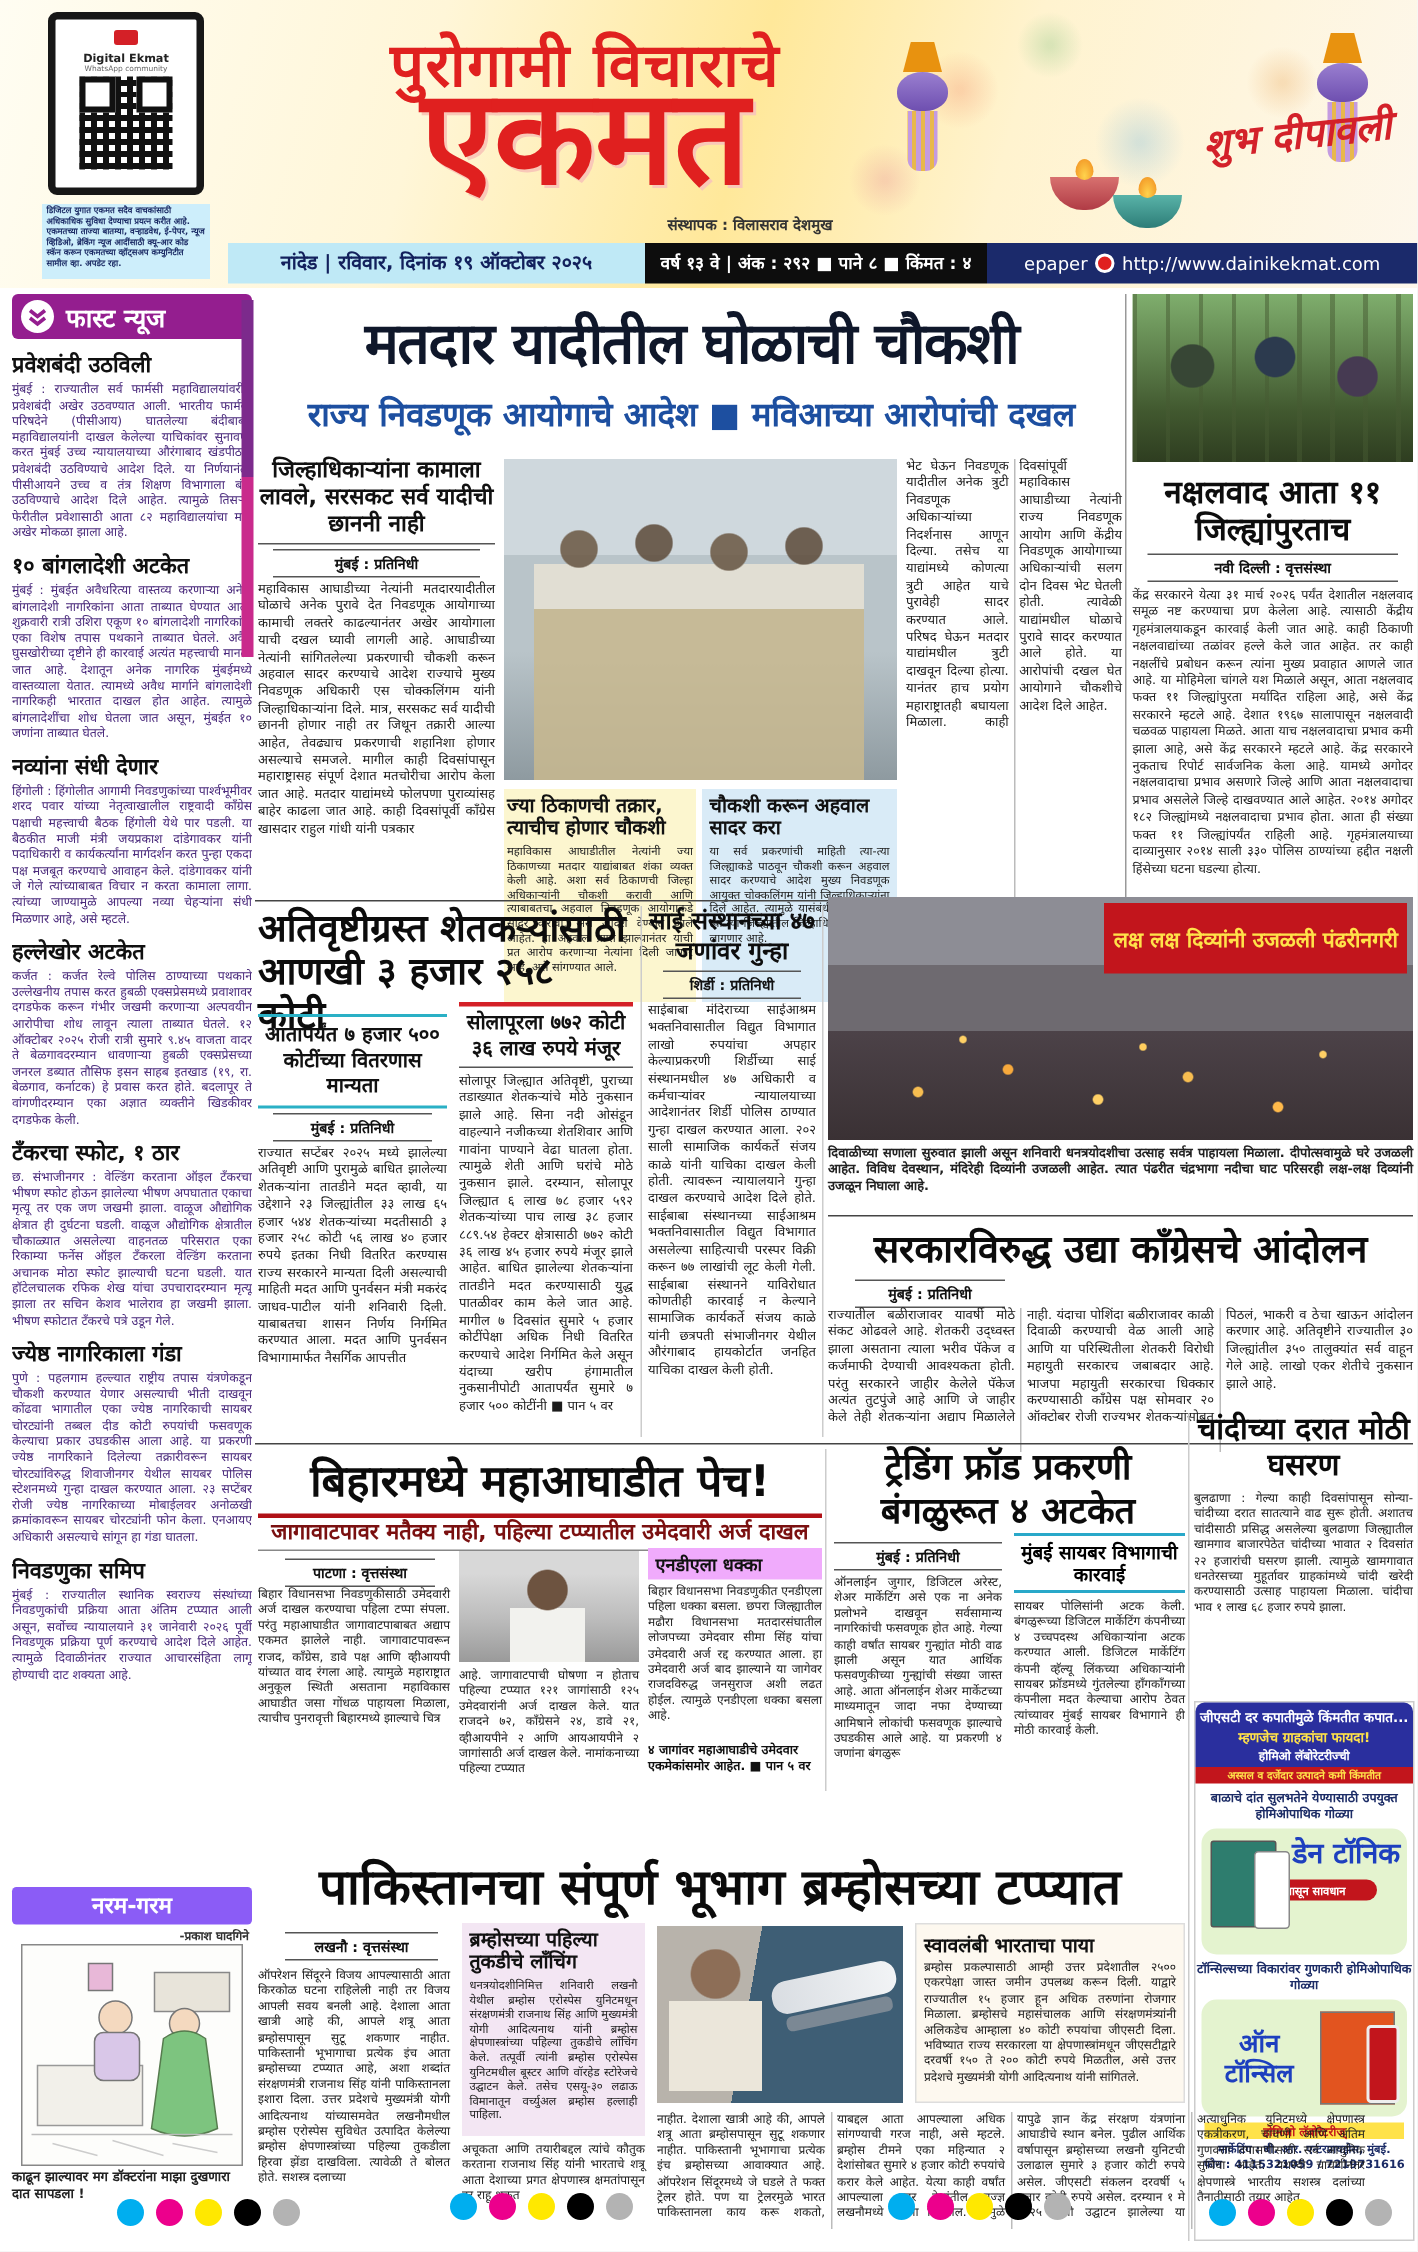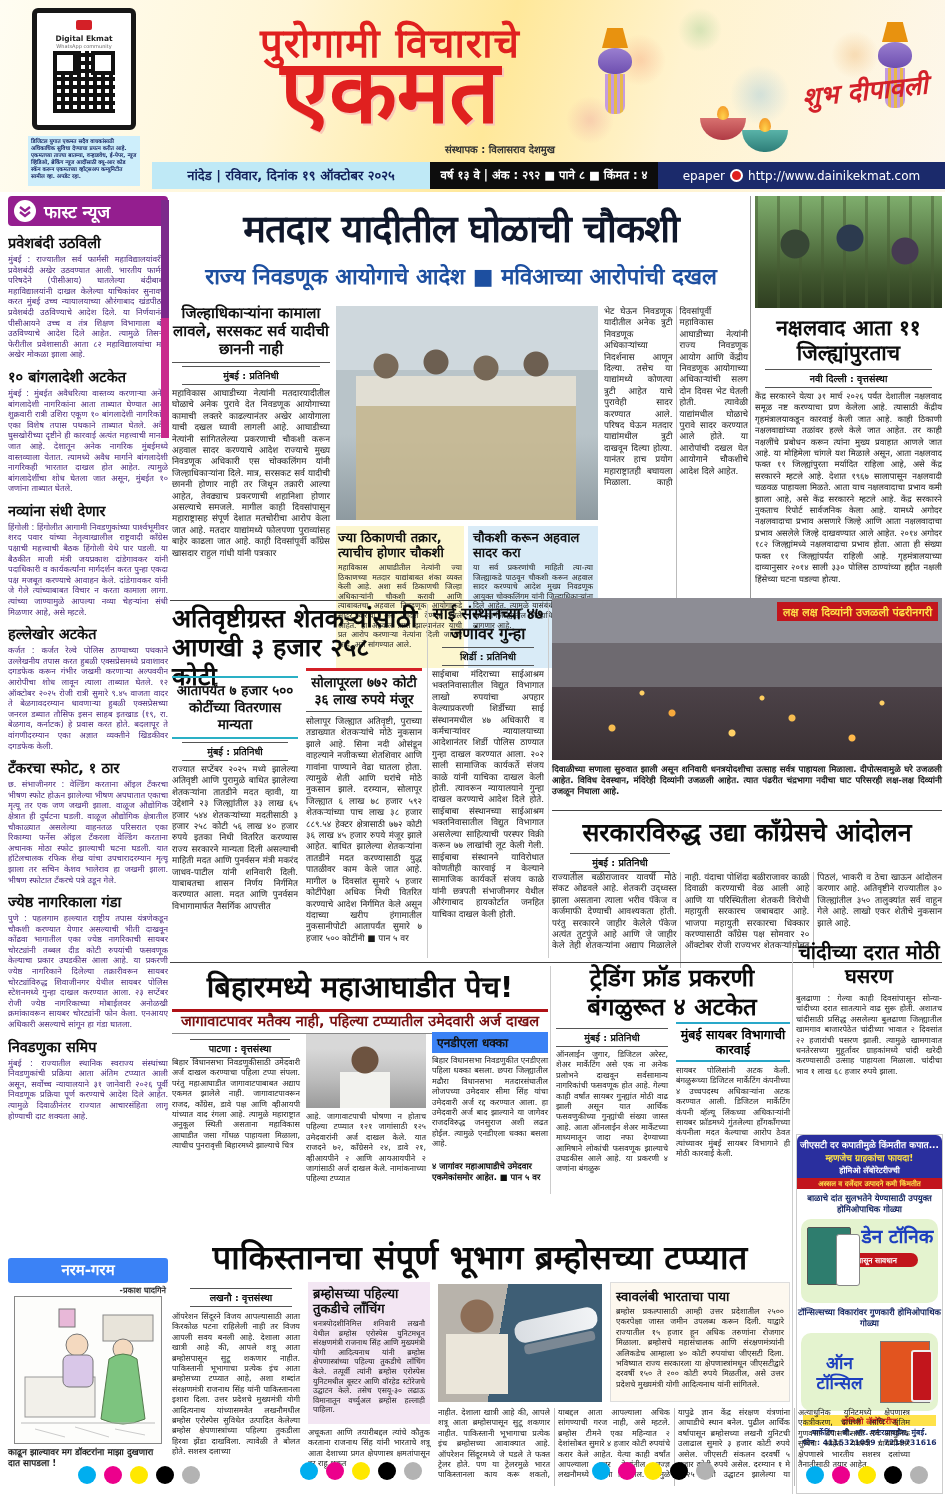--- a/index.html
+++ b/index.html
@@ -150,7 +150,7 @@
       radial-gradient(circle at 330px 105px,#ffd065 0 2px,transparent 3px),
       linear-gradient(180deg,#8d8d95 0 28%,#6e6a70 28% 55%,#4c4248 55%,#3a3134 100%); }
   .diwali-label { position:absolute; right:4px; top:4px; background:#c2151c; color:#ffe24a;
-    font-size:11px; font-weight:bold; padding:2px 6px; }
+    font-size:14px; font-weight:bold; padding:14px 6px; }
   .diwali-cap { position:absolute; left:552px; top:764px; width:390px; font-size:8.6px; line-height:11px;
     font-weight:bold; color:#222; text-align:justify; }
   .congress-hl { position:absolute; left:552px; top:814px; width:390px; text-align:center;

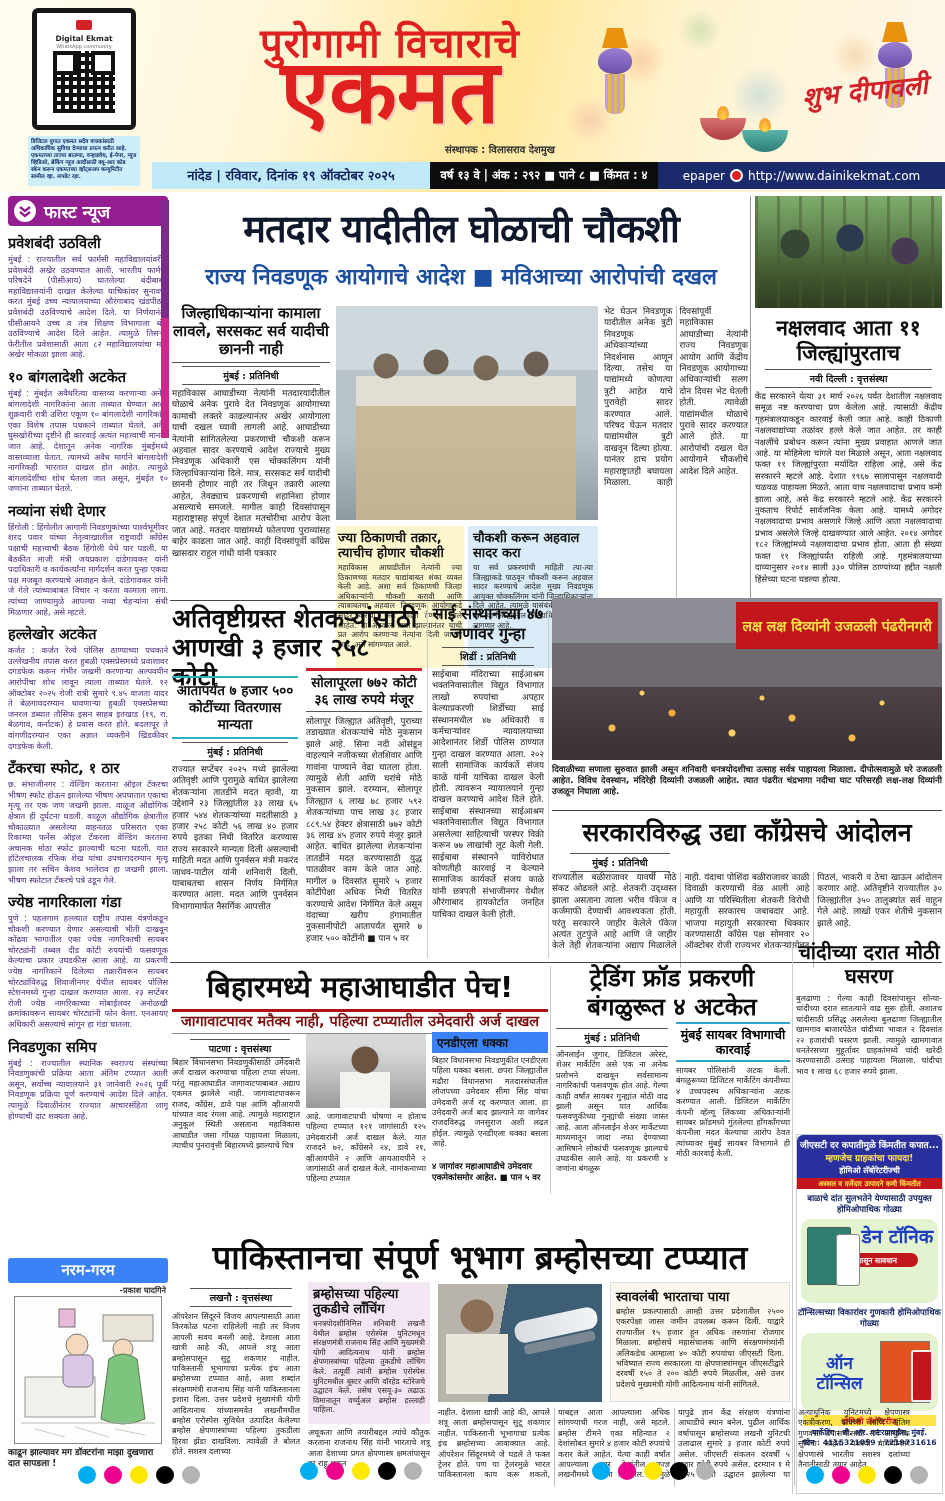--- a/index.html
+++ b/index.html
@@ -173,7 +173,7 @@
       linear-gradient(180deg,transparent 0 26px,#f2f2ee 26px 100%); }
   .bihar-c2 { position:absolute; left:306px; top:1112px; width:120px; height:76px; }
   .nda-box { position:absolute; left:432px; top:1032px; width:116px; }
-  .nda-box .bar { background:#3b82f6; font-size:12px; font-weight:bold; color:#111; padding:2px 5px; }
+  .nda-box .bar { background:#f0abfc; font-size:12px; font-weight:bold; color:#111; padding:2px 5px; }
   .nda-foot { position:absolute; left:432px; top:1160px; width:116px; font-size:8.4px; font-weight:bold; color:#111; }
   .trading-hl { position:absolute; left:554px; top:964px; width:236px; text-align:center;
     font-size:24px; font-weight:bold; line-height:29px; color:#0b0b0b; }

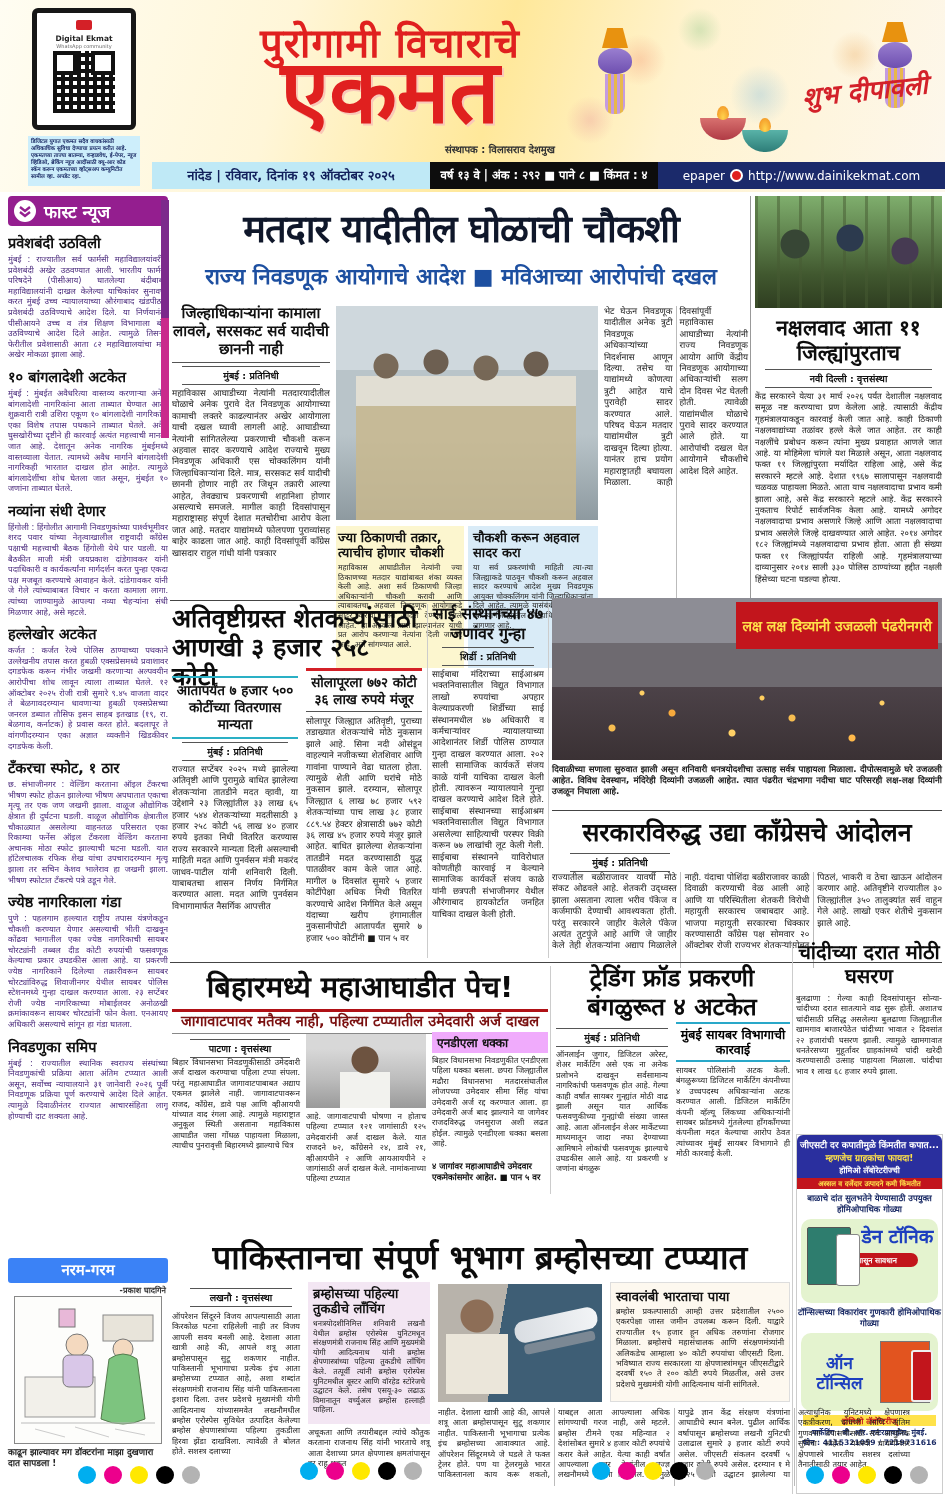--- a/index.html
+++ b/index.html
@@ -78,7 +78,7 @@
   .fast-item h3 { font-size:14.5px; font-weight:bold; color:#101010; margin-bottom:2px; }
   .fast-item p { font-size:8.2px; line-height:10.6px; color:#4a2a7c; text-align:justify; }
   .cartoon-blk { position:absolute; left:8px; top:1258px; width:160px; height:238px; }
-  .cartoon-head { height:25px; background:#3b82f6; color:#fff; font-weight:bold; font-size:15px;
+  .cartoon-head { height:25px; background:#8b5cf6; color:#fff; font-weight:bold; font-size:15px;
     text-align:center; line-height:25px; border-radius:3px; }
   .cartoon-author { text-align:right; font-size:8px; font-weight:bold; color:#333; margin:1px 2px; }
   .cartoon-frame { width:148px; height:148px; margin:0 auto; border:1px solid #888; background:#fdfdfb; }

